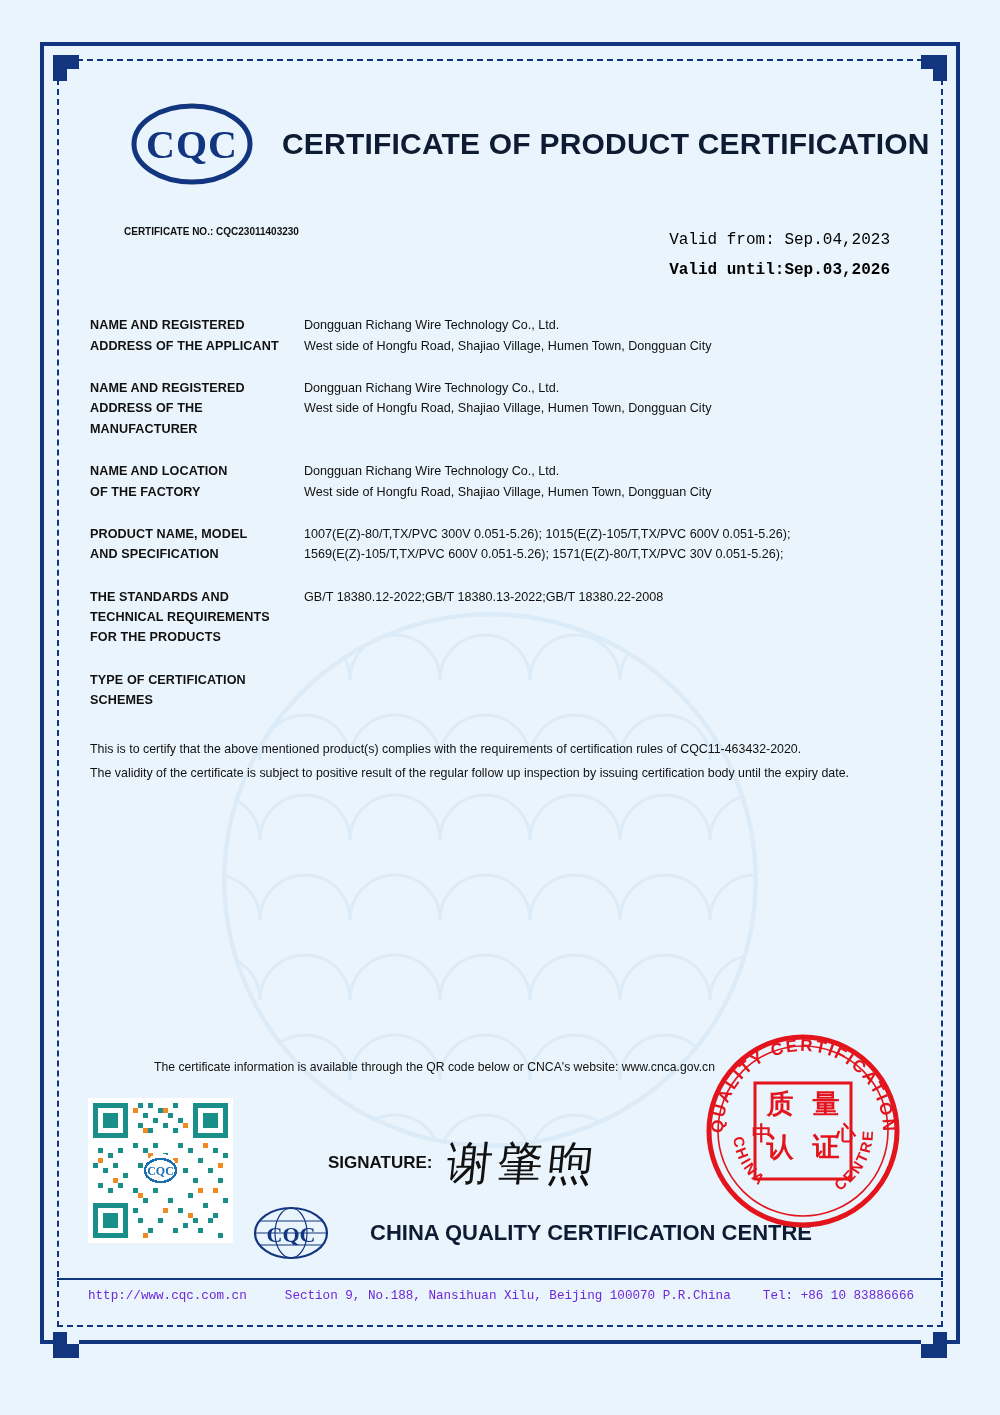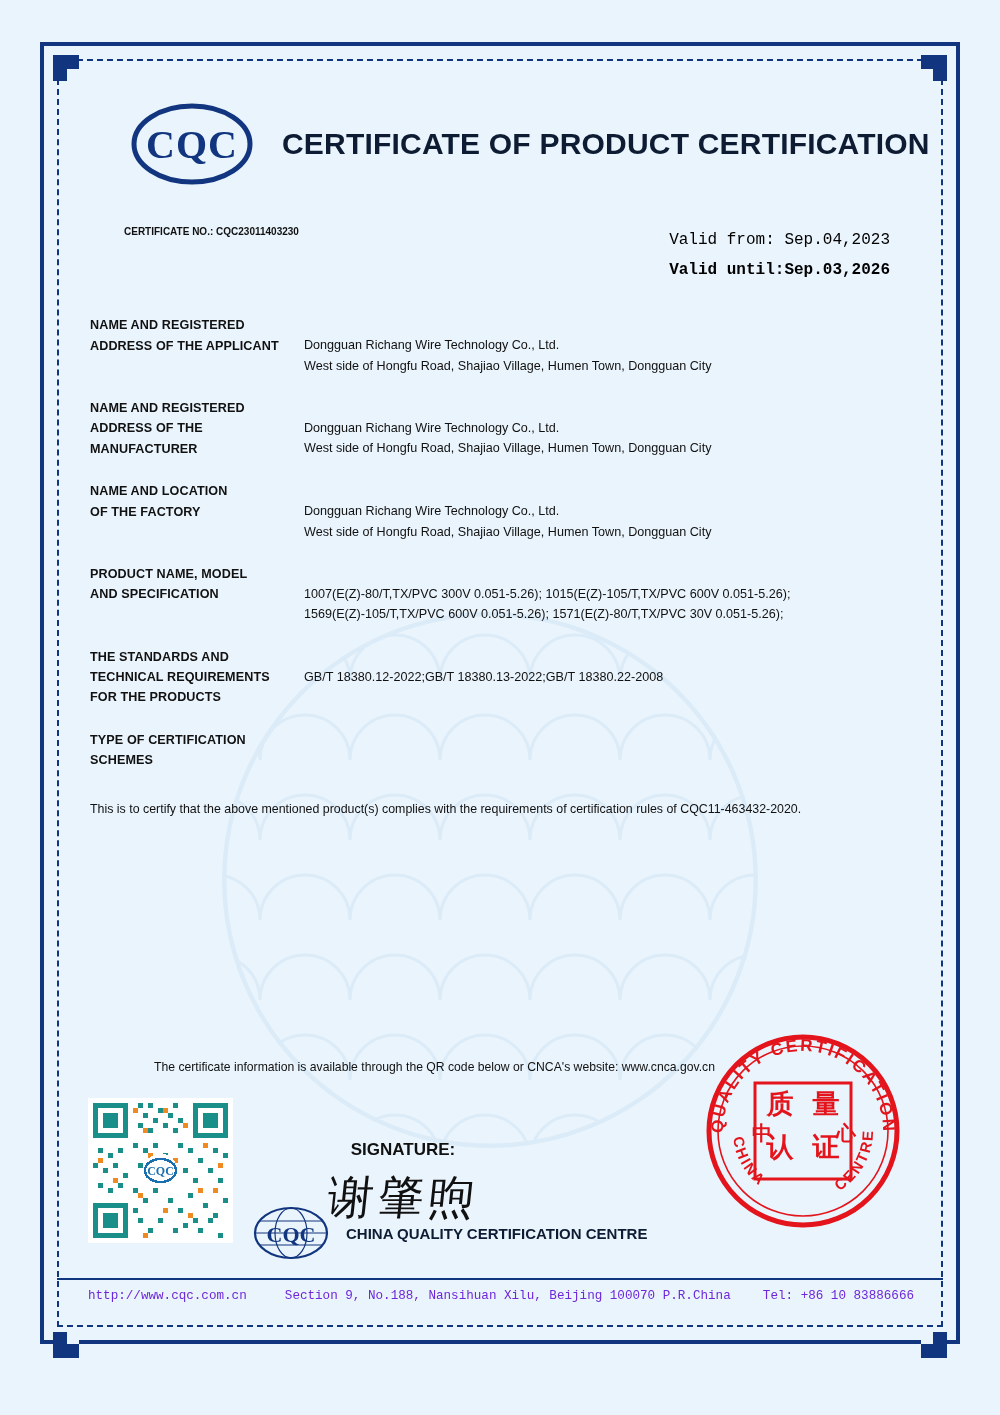--- a/index.html
+++ b/index.html
@@ -138,7 +138,6 @@
     font-size: 12.6px;
     line-height: 1.62;
     color: #111;
-    margin-top: 20px;
   }
   .field-value div { white-space: nowrap; }
 

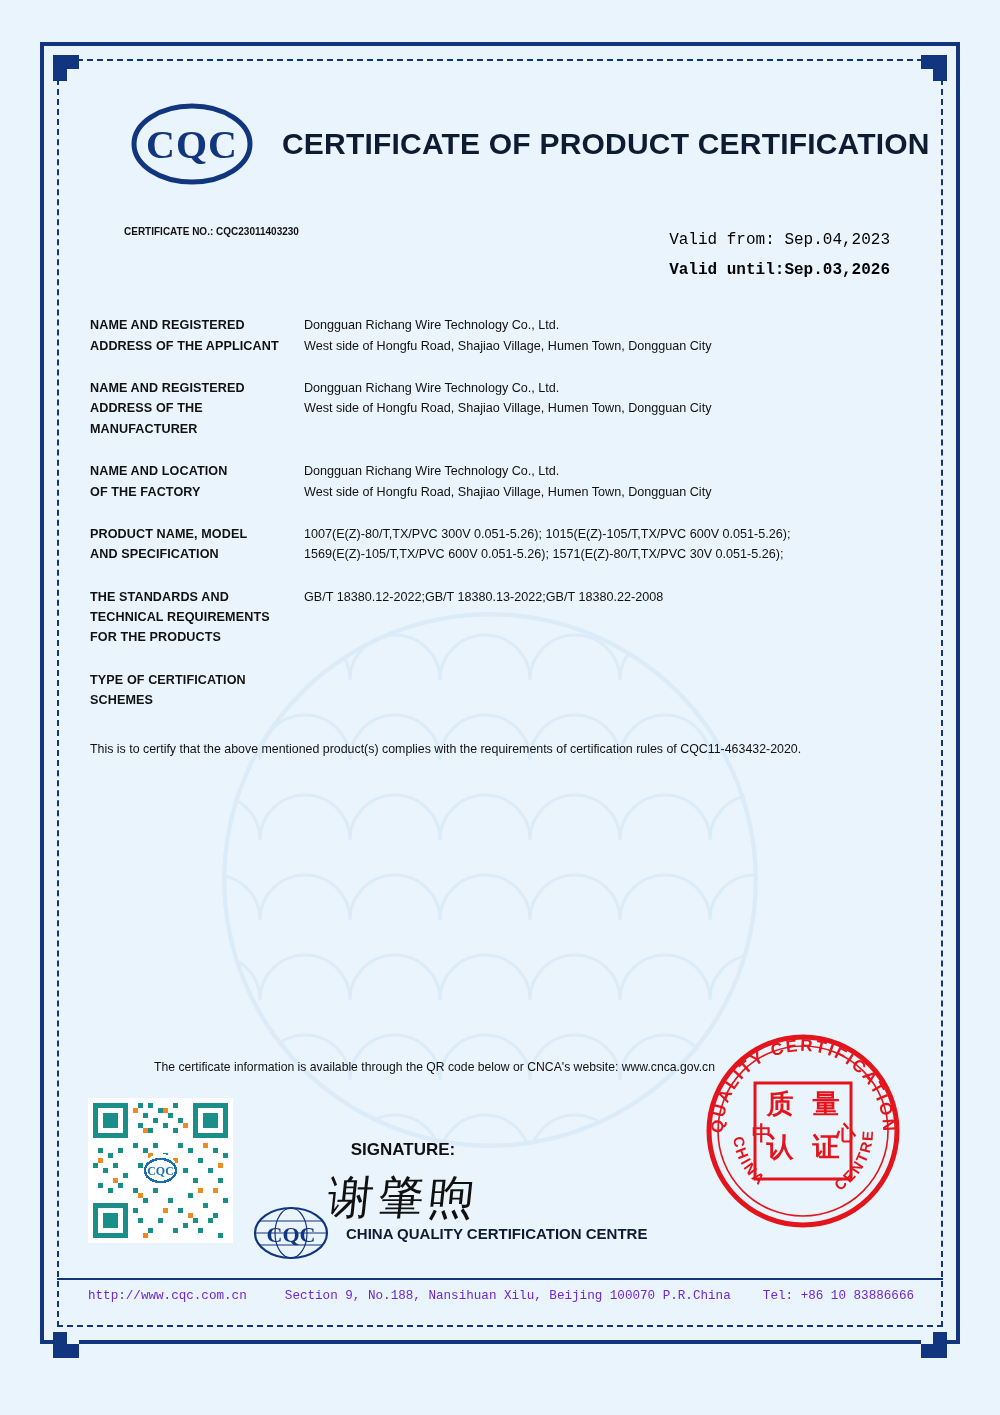--- a/index.html
+++ b/index.html
@@ -364,6 +364,7 @@
 
   <div class="statements">
     <div>This is to certify that the above mentioned product(s) complies with the requirements of certification rules of CQC11-463432-2020.</div>
+    <div>The validity of the certificate is subject to positive result of the regular follow up inspection by issuing certification body until the expiry date.</div>
   </div>
 
 </div>

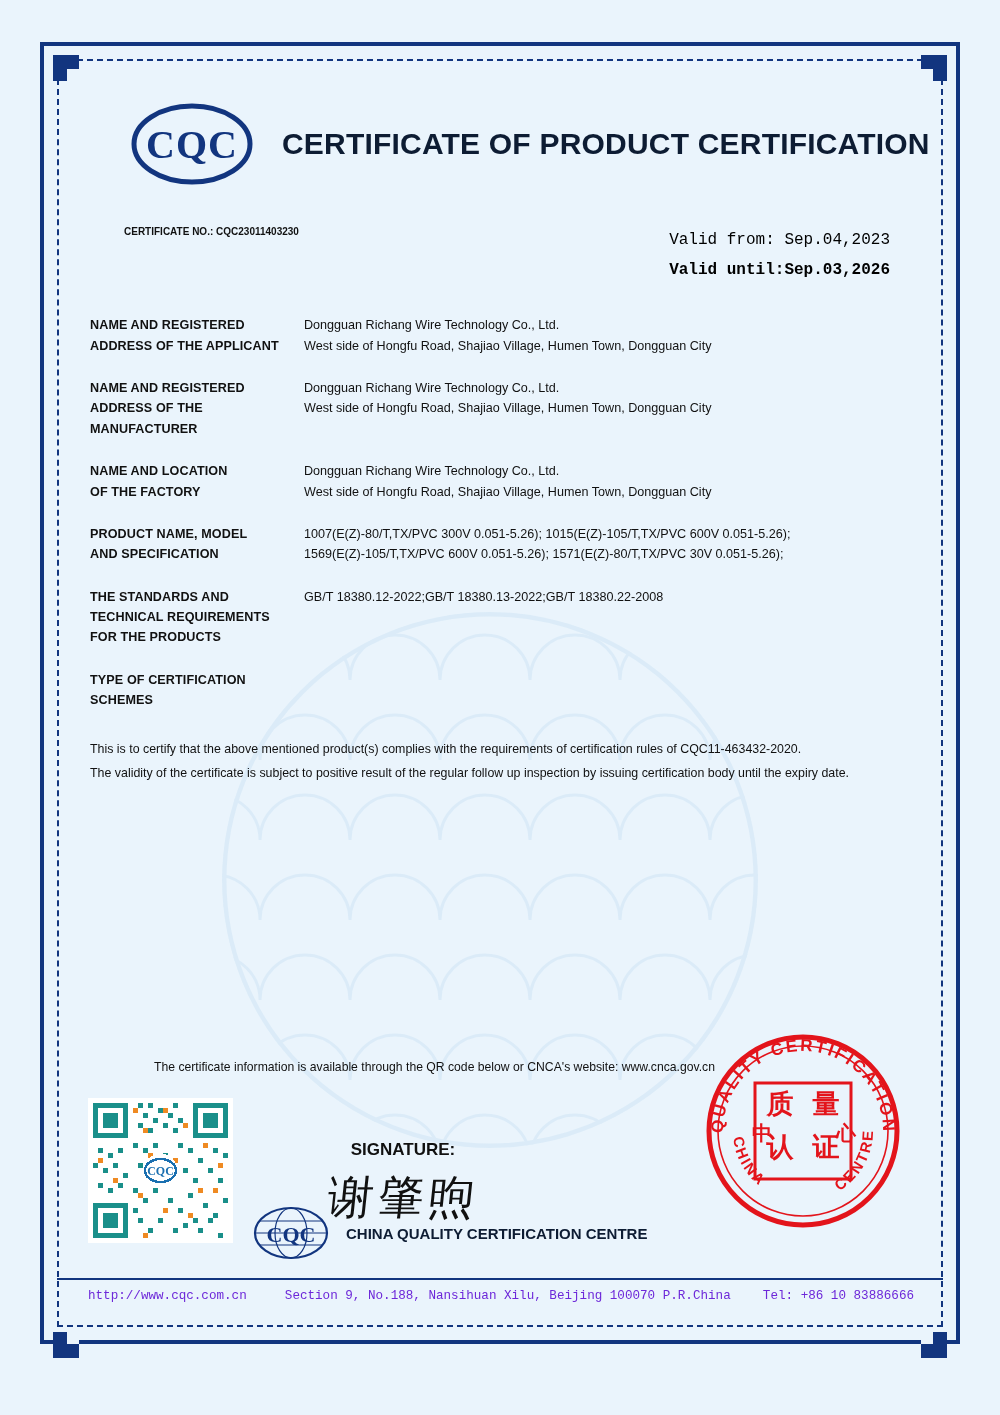--- a/index.html
+++ b/index.html
@@ -177,7 +177,6 @@
     display: flex;
     align-items: center;
     gap: 14px;
-    flex-direction: column;
   }
   .signature-label {
     font-size: 17px;

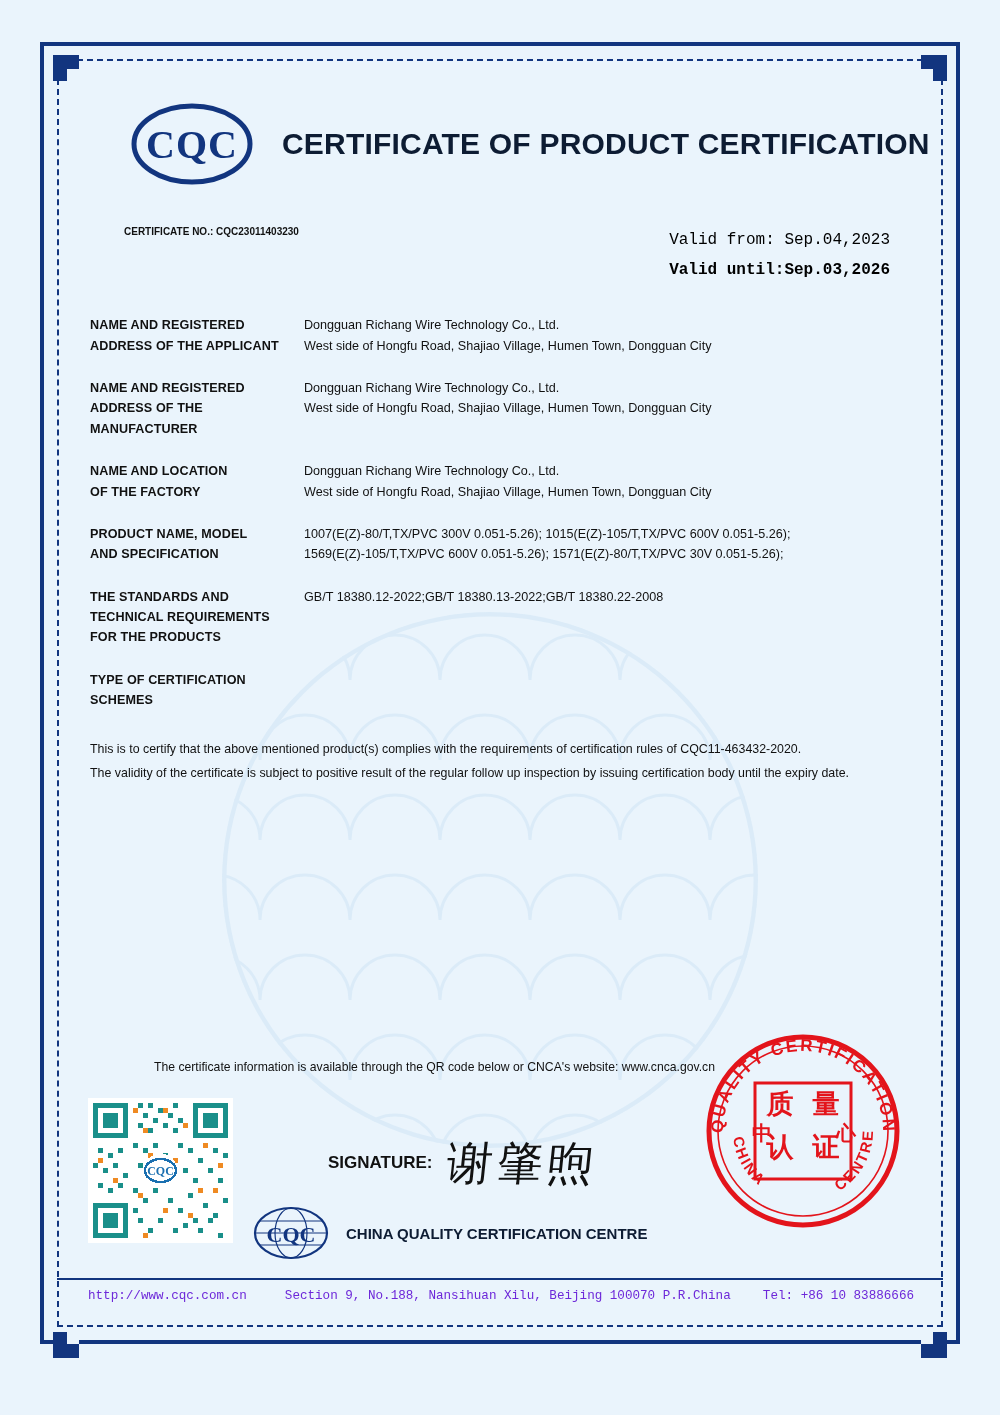--- a/index.html
+++ b/index.html
@@ -202,10 +202,11 @@
     gap: 16px;
   }
   .org-name {
-    font-size: 15px;
+    font-size: 22px;
     font-weight: bold;
     color: #0d1c33;
     white-space: nowrap;
+    margin-left: 24px;
   }
 
   

